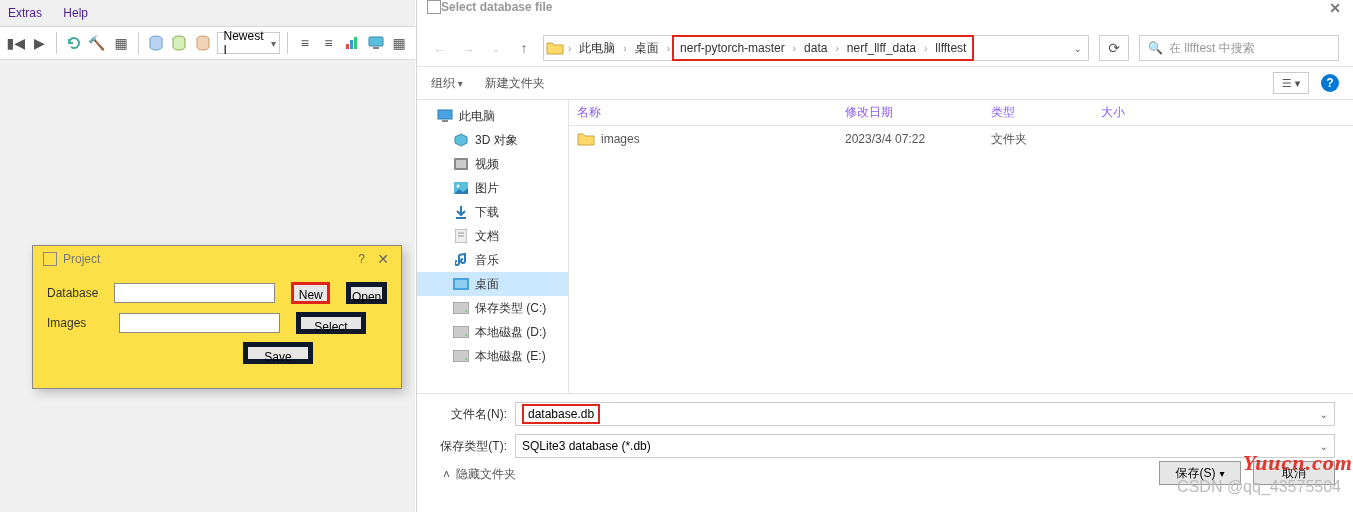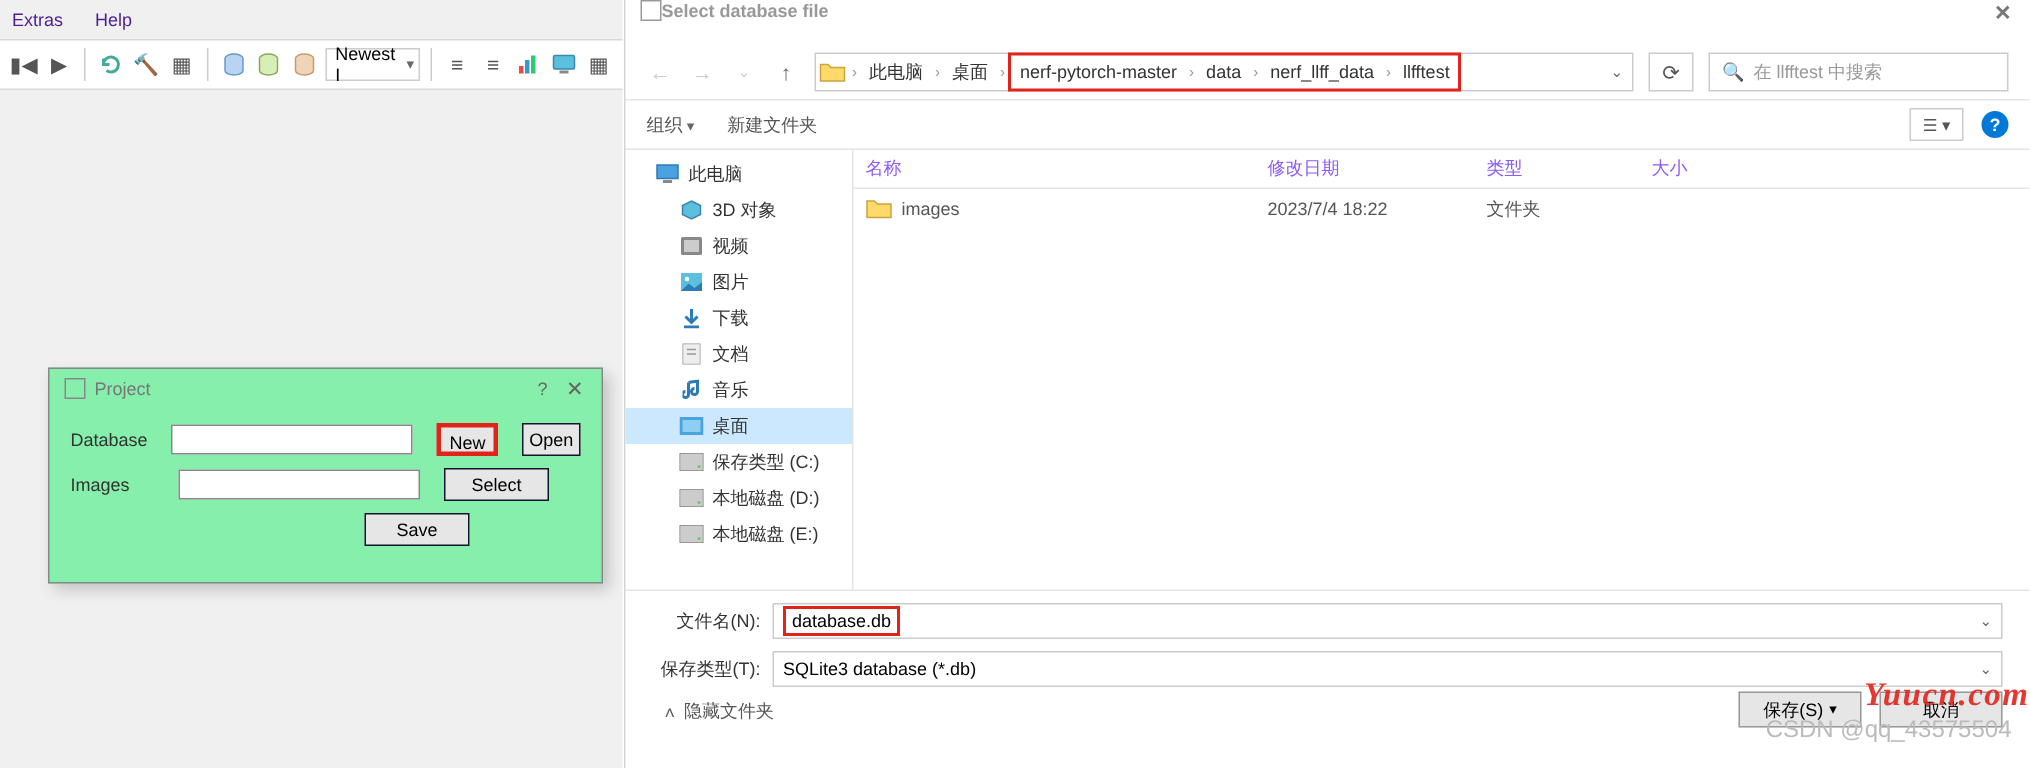--- a/index.html
+++ b/index.html
@@ -338,7 +338,7 @@
               </svg>
               <span>images</span>
             </div>
-            <div class="cell col-date">2023/7/4 18:22</div>
+            <div class="cell col-date">2023/3/4 07:22</div>
             <div class="cell col-type">文件夹</div>
             <div class="cell col-size"></div>
           </div>

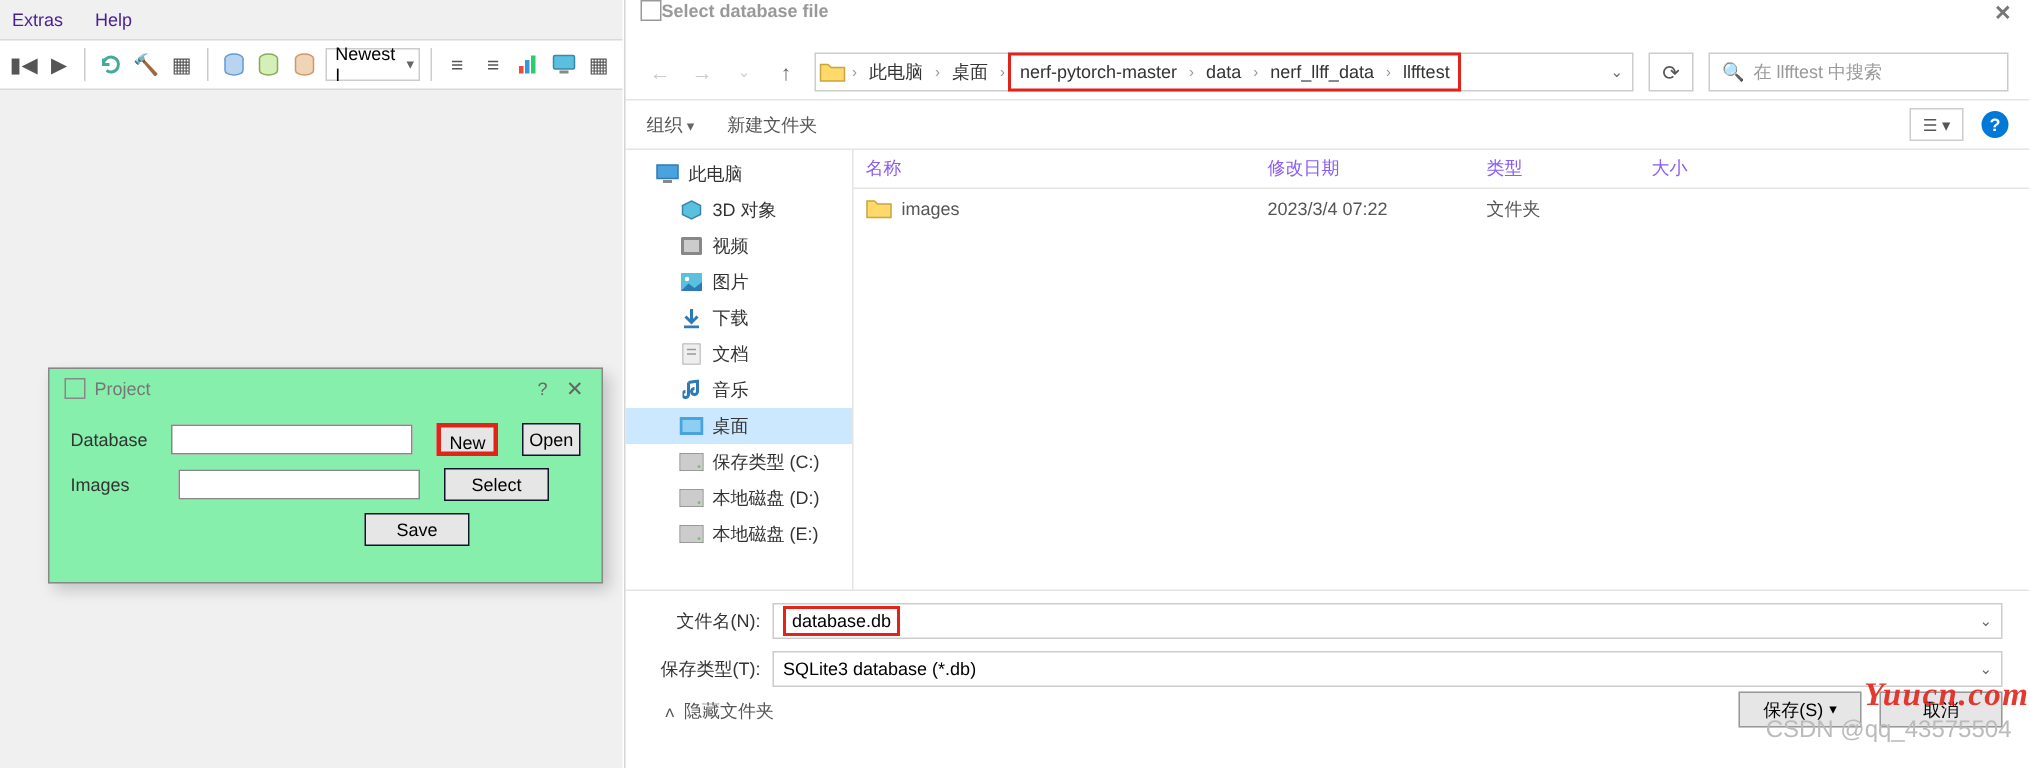--- a/index.html
+++ b/index.html
@@ -15,7 +15,7 @@
 .tb-sel { border: 1px solid #ccc; height: 22px; padding: 0 14px 0 6px; font-size: 11px; display: flex; align-items: center; position: relative; }
 .tb-sel::after { content: '▾'; position: absolute; right: 3px; font-size: 10px; color: #666; }
 
-.project-dialog { position: absolute; left: 32px; top: 245px; width: 370px; background: #86efac; border: 1px solid #888; box-shadow: 4px 4px 10px rgba(0,0,0,0.2); }
+.project-dialog { position: absolute; left: 32px; top: 245px; width: 370px; background: #fde047; border: 1px solid #888; box-shadow: 4px 4px 10px rgba(0,0,0,0.2); }
 .project-dialog .title { padding: 6px 10px; color: #777; display: flex; align-items: center; gap: 6px; position: relative; }
 .project-dialog .title .qm { position: absolute; right: 36px; color: #666; }
 .project-dialog .title .x { position: absolute; right: 12px; color: #666; font-size: 14px; }

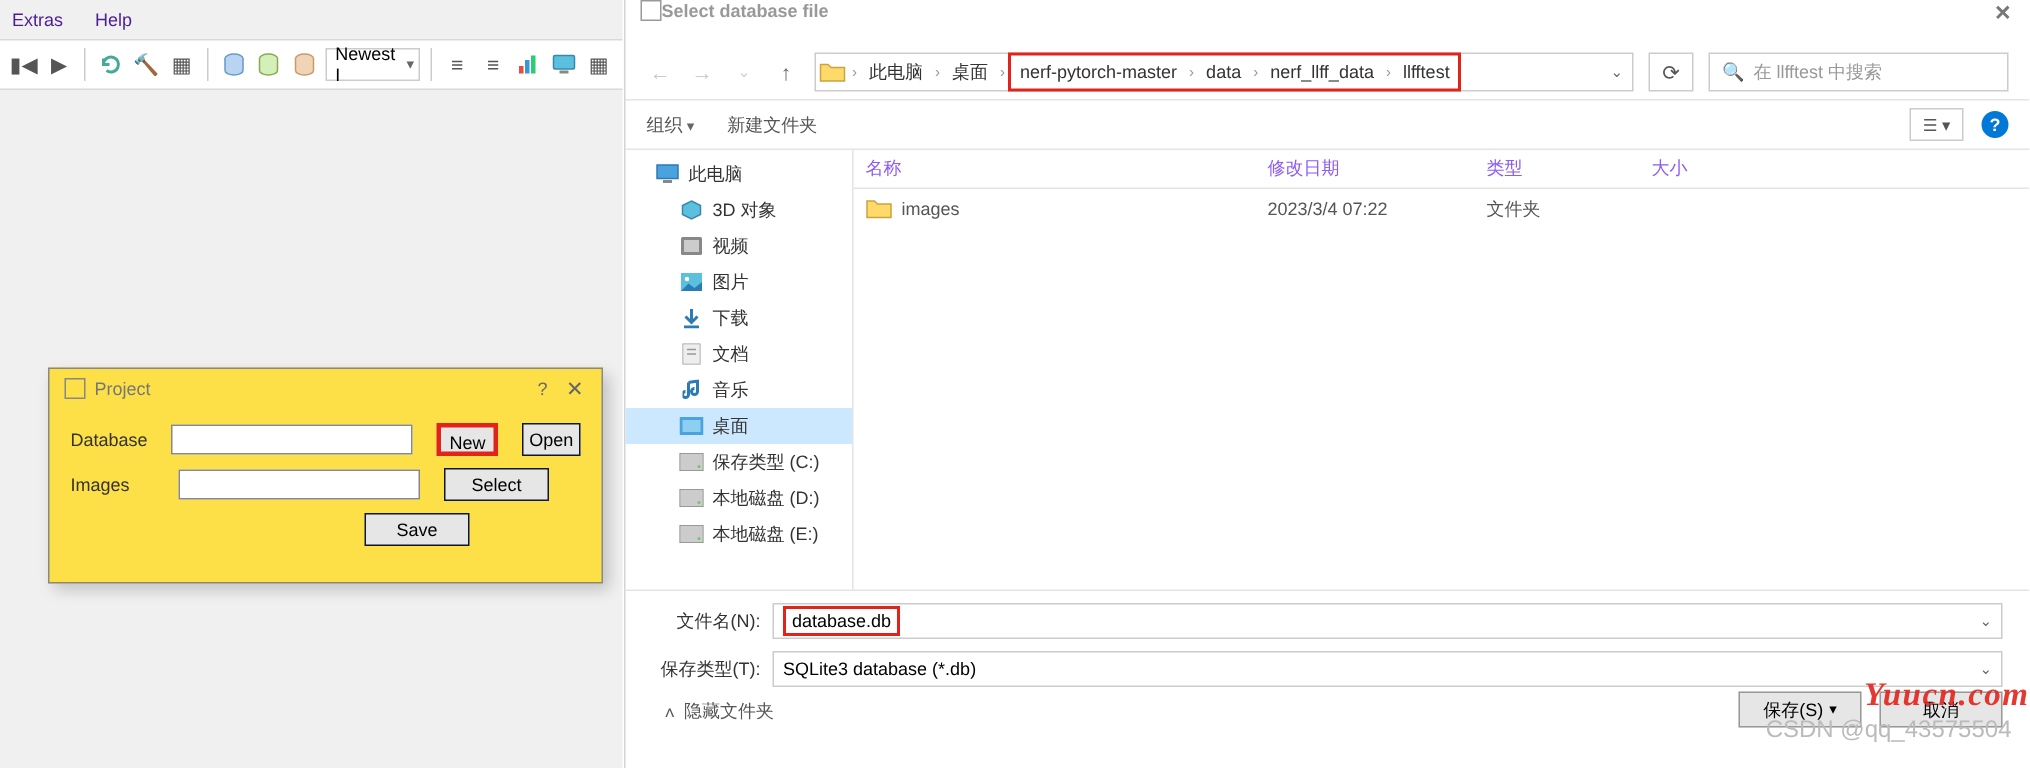--- a/index.html
+++ b/index.html
@@ -23,7 +23,7 @@
 .prow { display: flex; align-items: center; margin-bottom: 8px; gap: 16px; }
 .prow label { width: 56px; color: #333; }
 .prow input { height: 20px; border: 1px solid #888; background: #fff; flex: 0 0 130px; }
-.pbtn { width: 70px; height: 22px; border: 1px solid #0f172a; background: #e6e6e6; text-align: center; line-height: 20px; cursor: pointer; font-size: 12px; }
+.pbtn { width: 70px; height: 22px; border: 5px solid #0f172a; background: #e6e6e6; text-align: center; line-height: 20px; cursor: pointer; font-size: 12px; }
 .hl-red { border: 3px solid #e2231a; }
 
 

